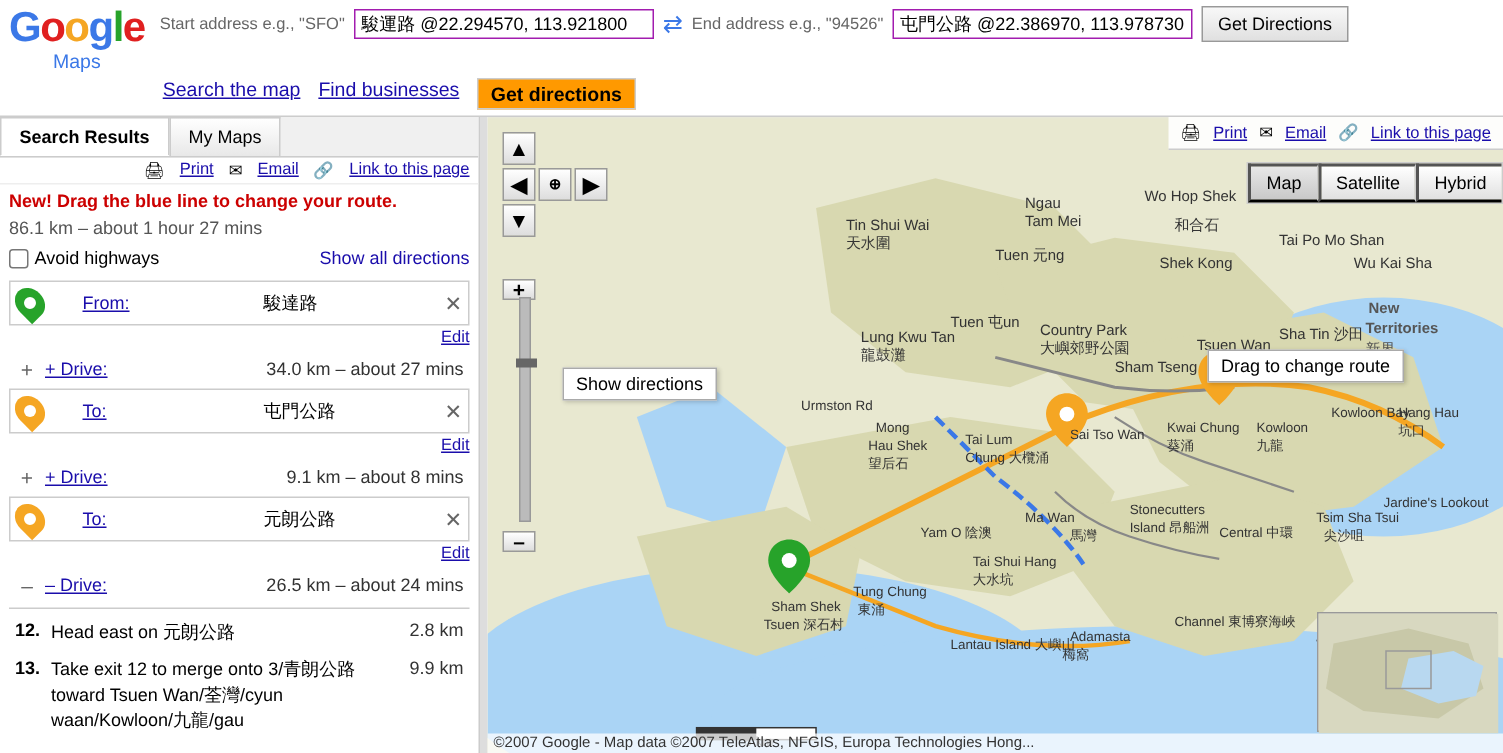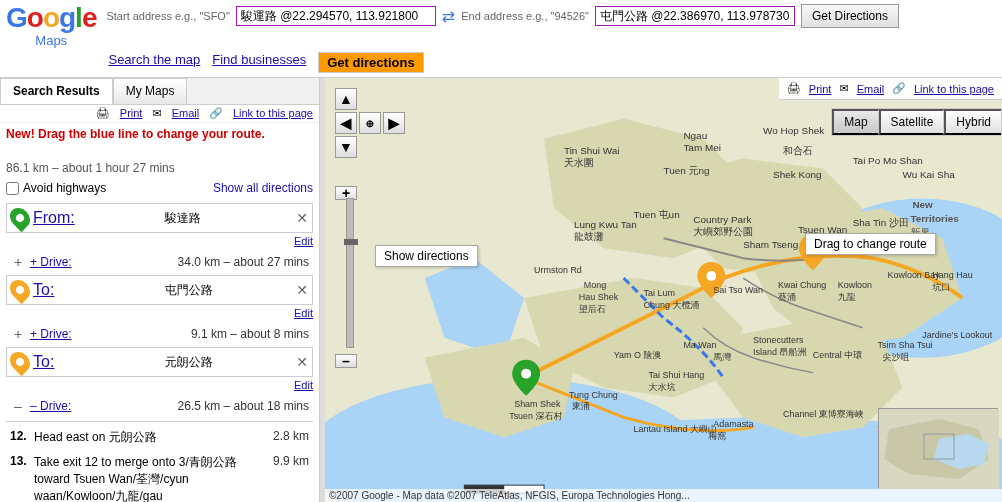--- a/index.html
+++ b/index.html
@@ -149,7 +149,7 @@
 
     .notice-text {
       color: #c00;
-      margin-bottom: 20px;
+      margin-bottom: 4px;
       font-size: 12px;
     }
     .notice-text span { color: #c00; font-weight: bold; }

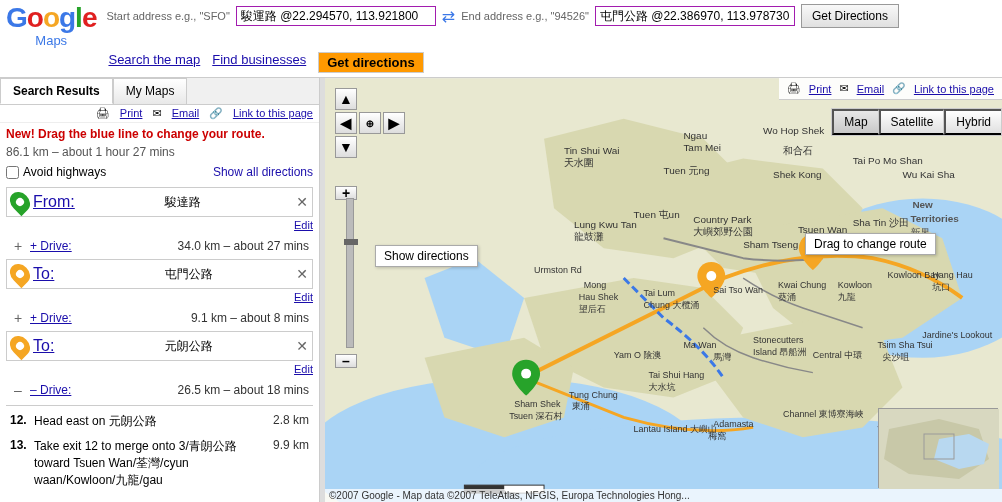--- a/index.html
+++ b/index.html
@@ -213,8 +213,9 @@
       color: #1a0dab;
       text-decoration: underline;
       cursor: pointer;
-      font-size: 16px;
+      font-size: 12px;
       flex: 1;
+      margin-left: 22px;
     }
     .waypoint-text {
       font-size: 12px;

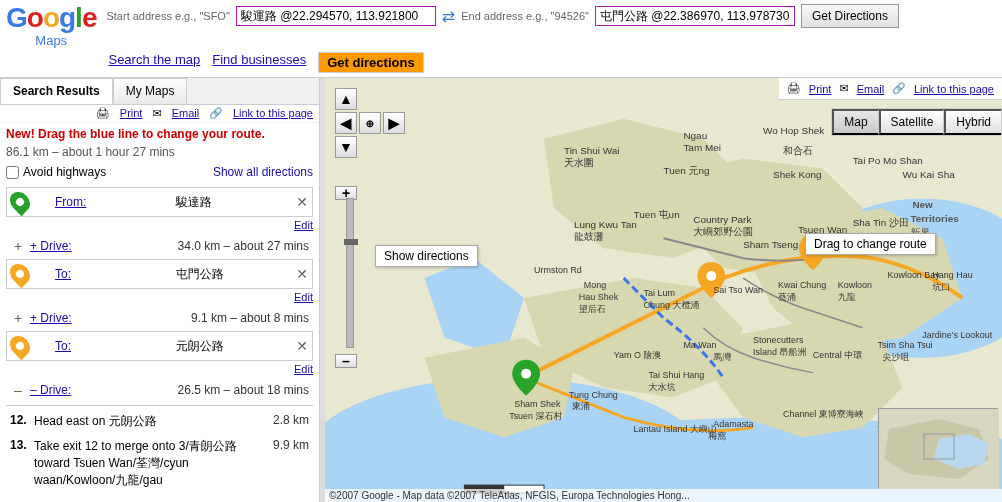--- a/index.html
+++ b/index.html
@@ -593,7 +593,7 @@
       <div class="drive-row">
         <span class="drive-icon minus">–</span>
         <span class="drive-label">– Drive:</span>
-        <span class="drive-dist">26.5 km – about 18 mins</span>
+        <span class="drive-dist">26.5 km – about 24 mins</span>
       </div>
 
       <div class="separator-line"></div>

